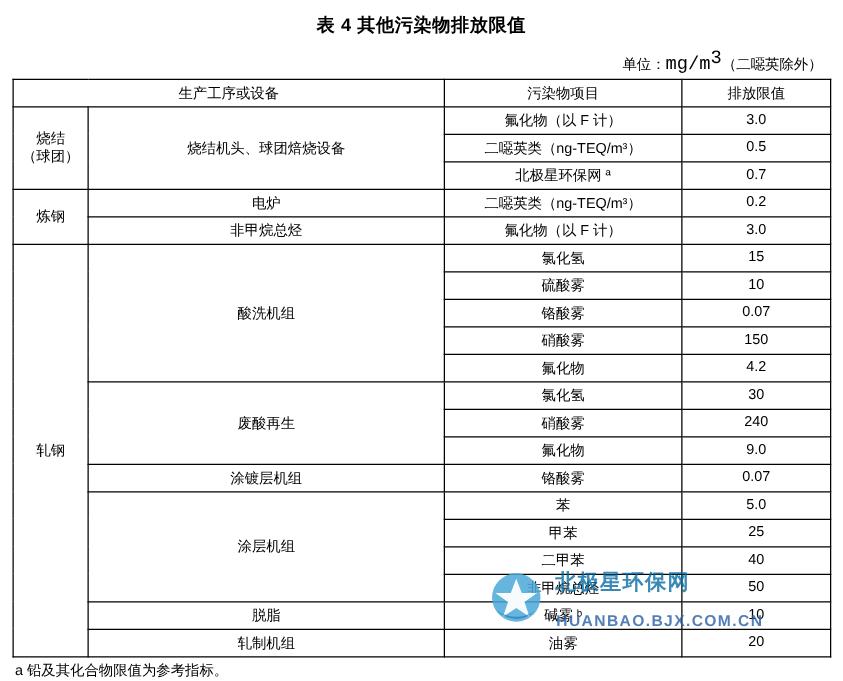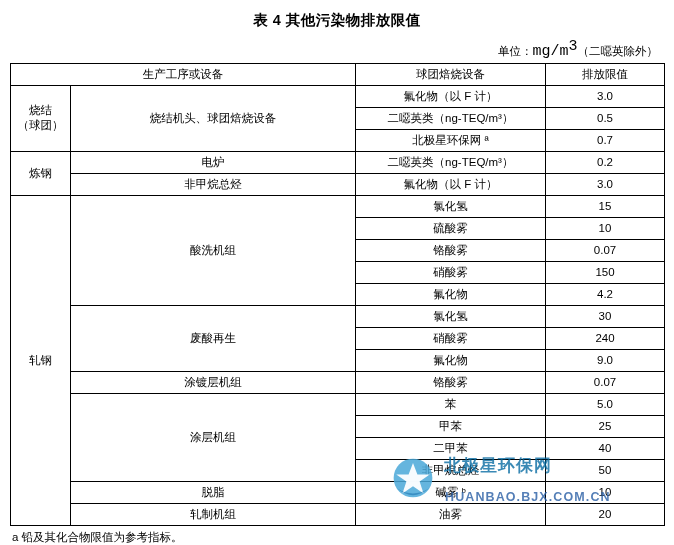--- a/index.html
+++ b/index.html
@@ -137,7 +137,7 @@
     <thead>
       <tr>
         <th colspan="2">生产工序或设备</th>
-        <th>球团焙烧设备</th>
+        <th>污染物项目</th>
         <th>排放限值</th>
       </tr>
     </thead>

